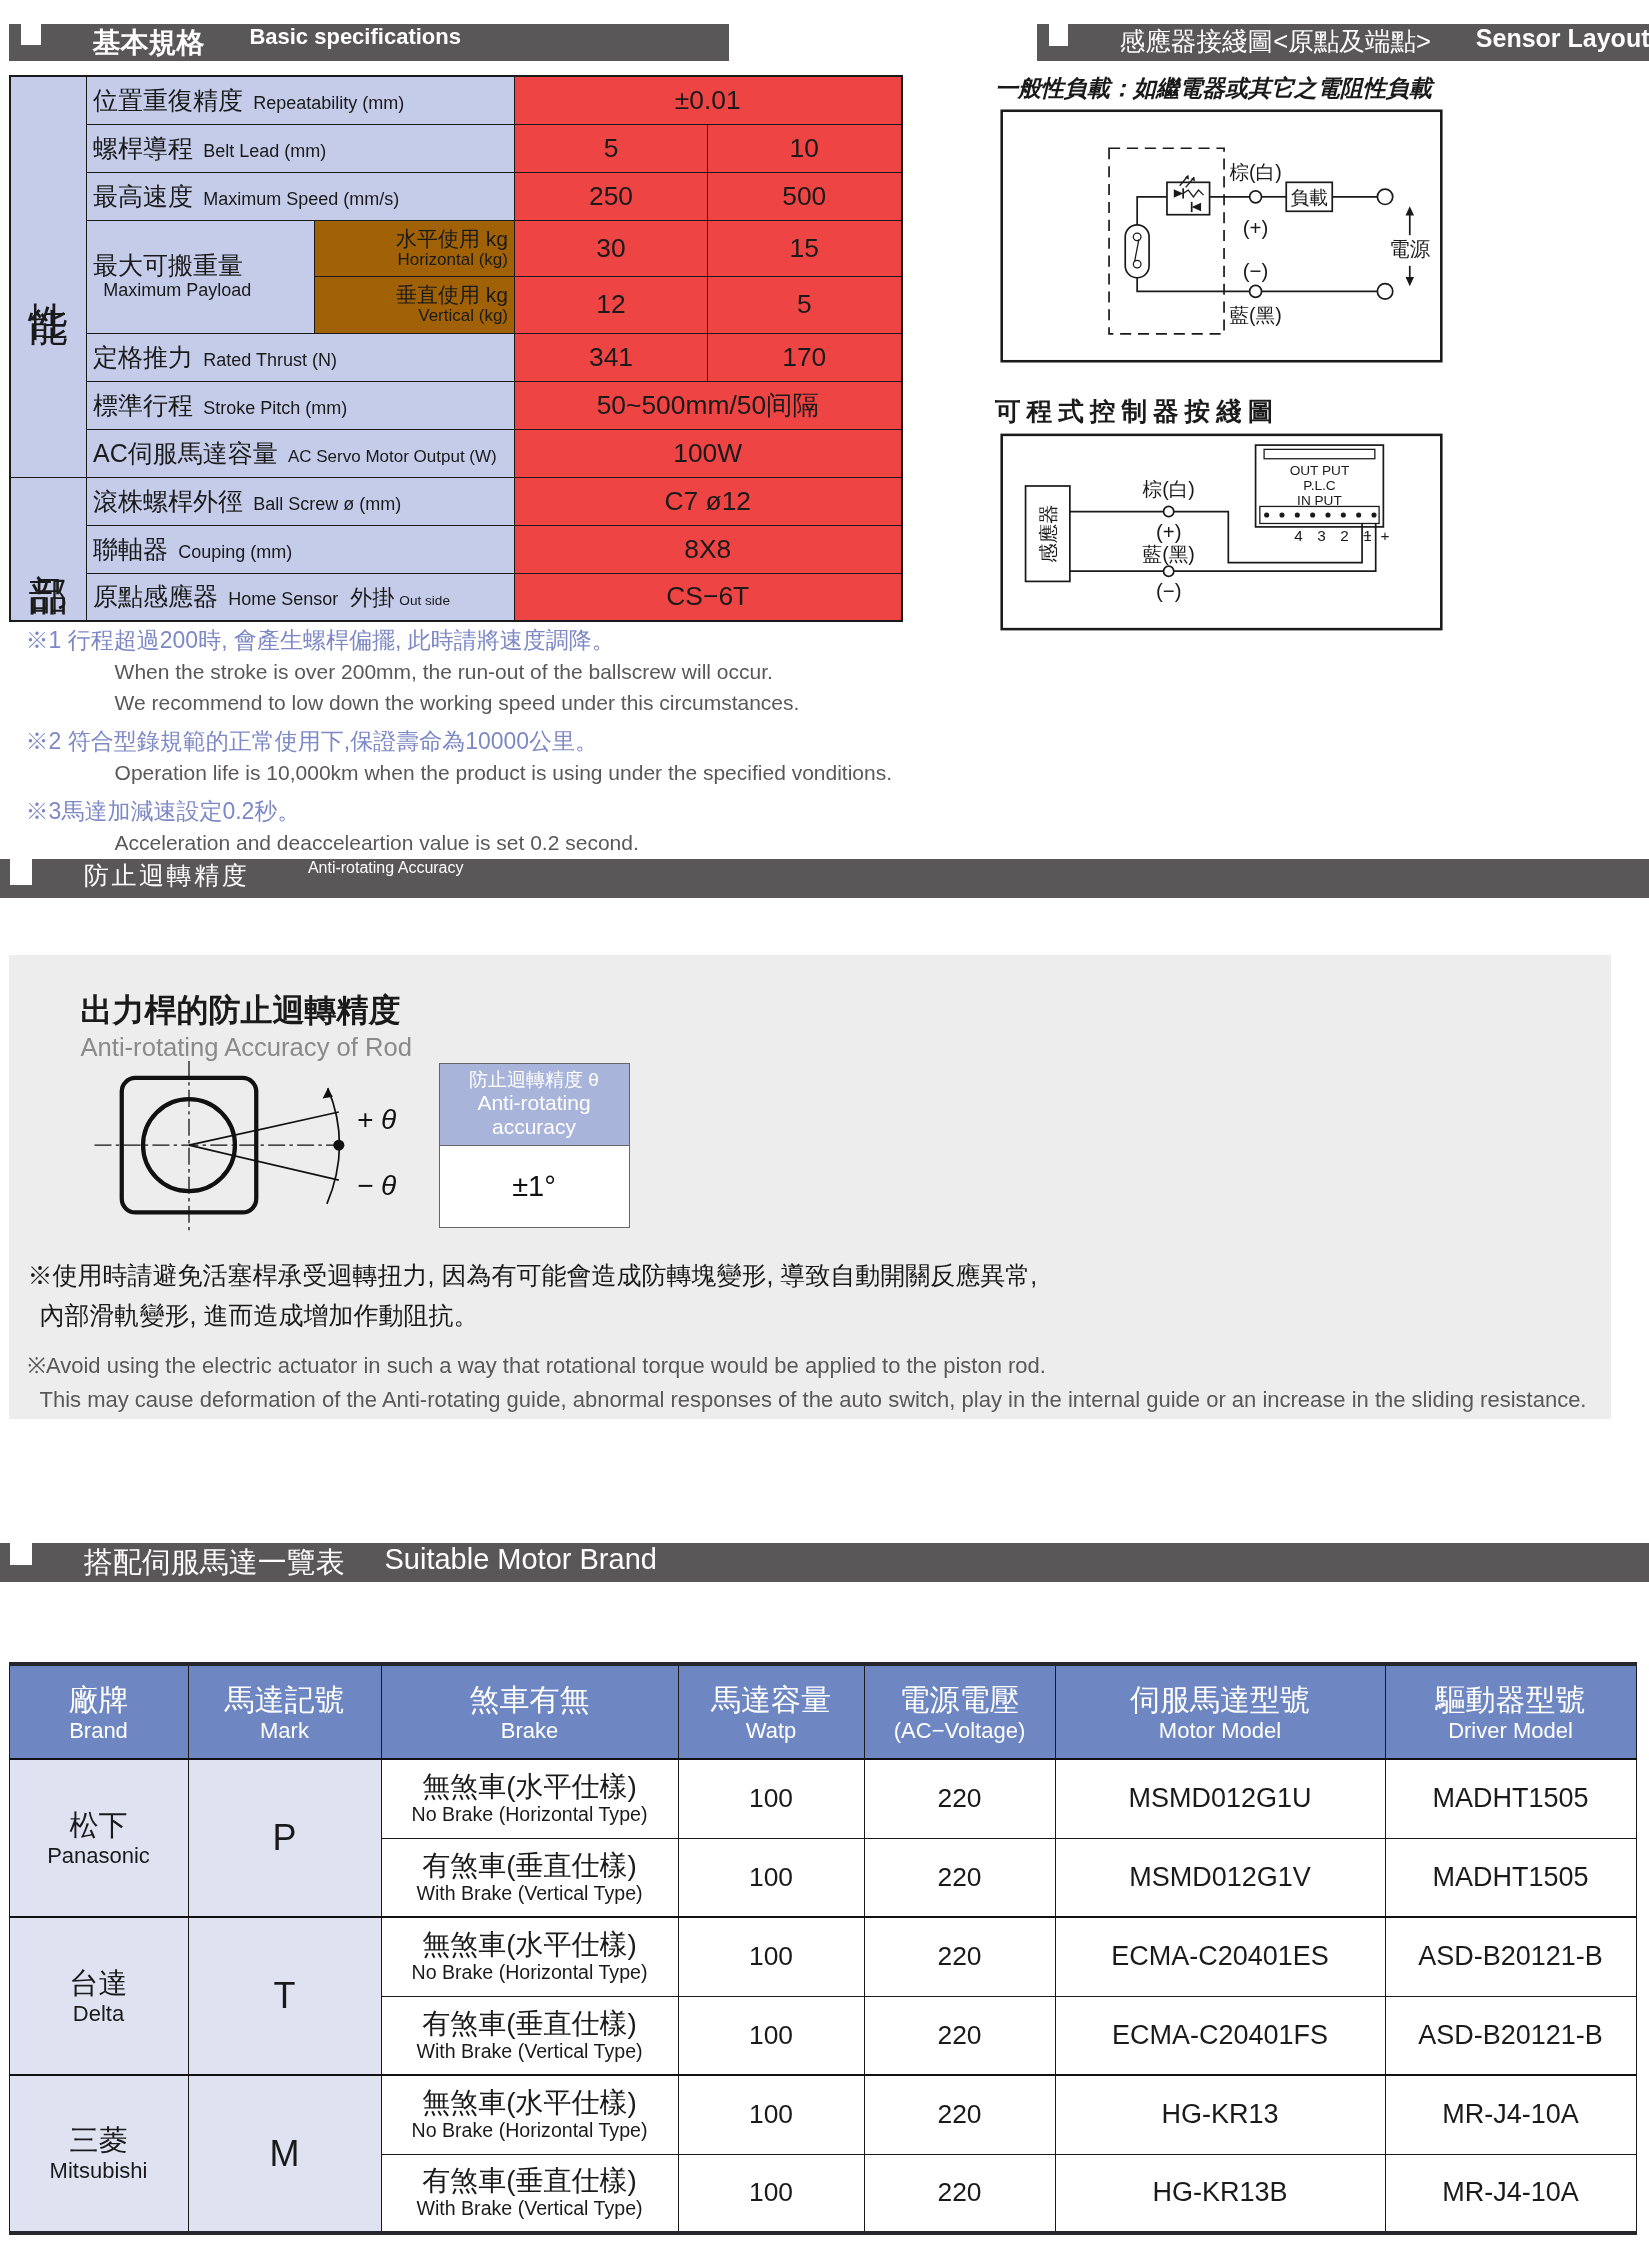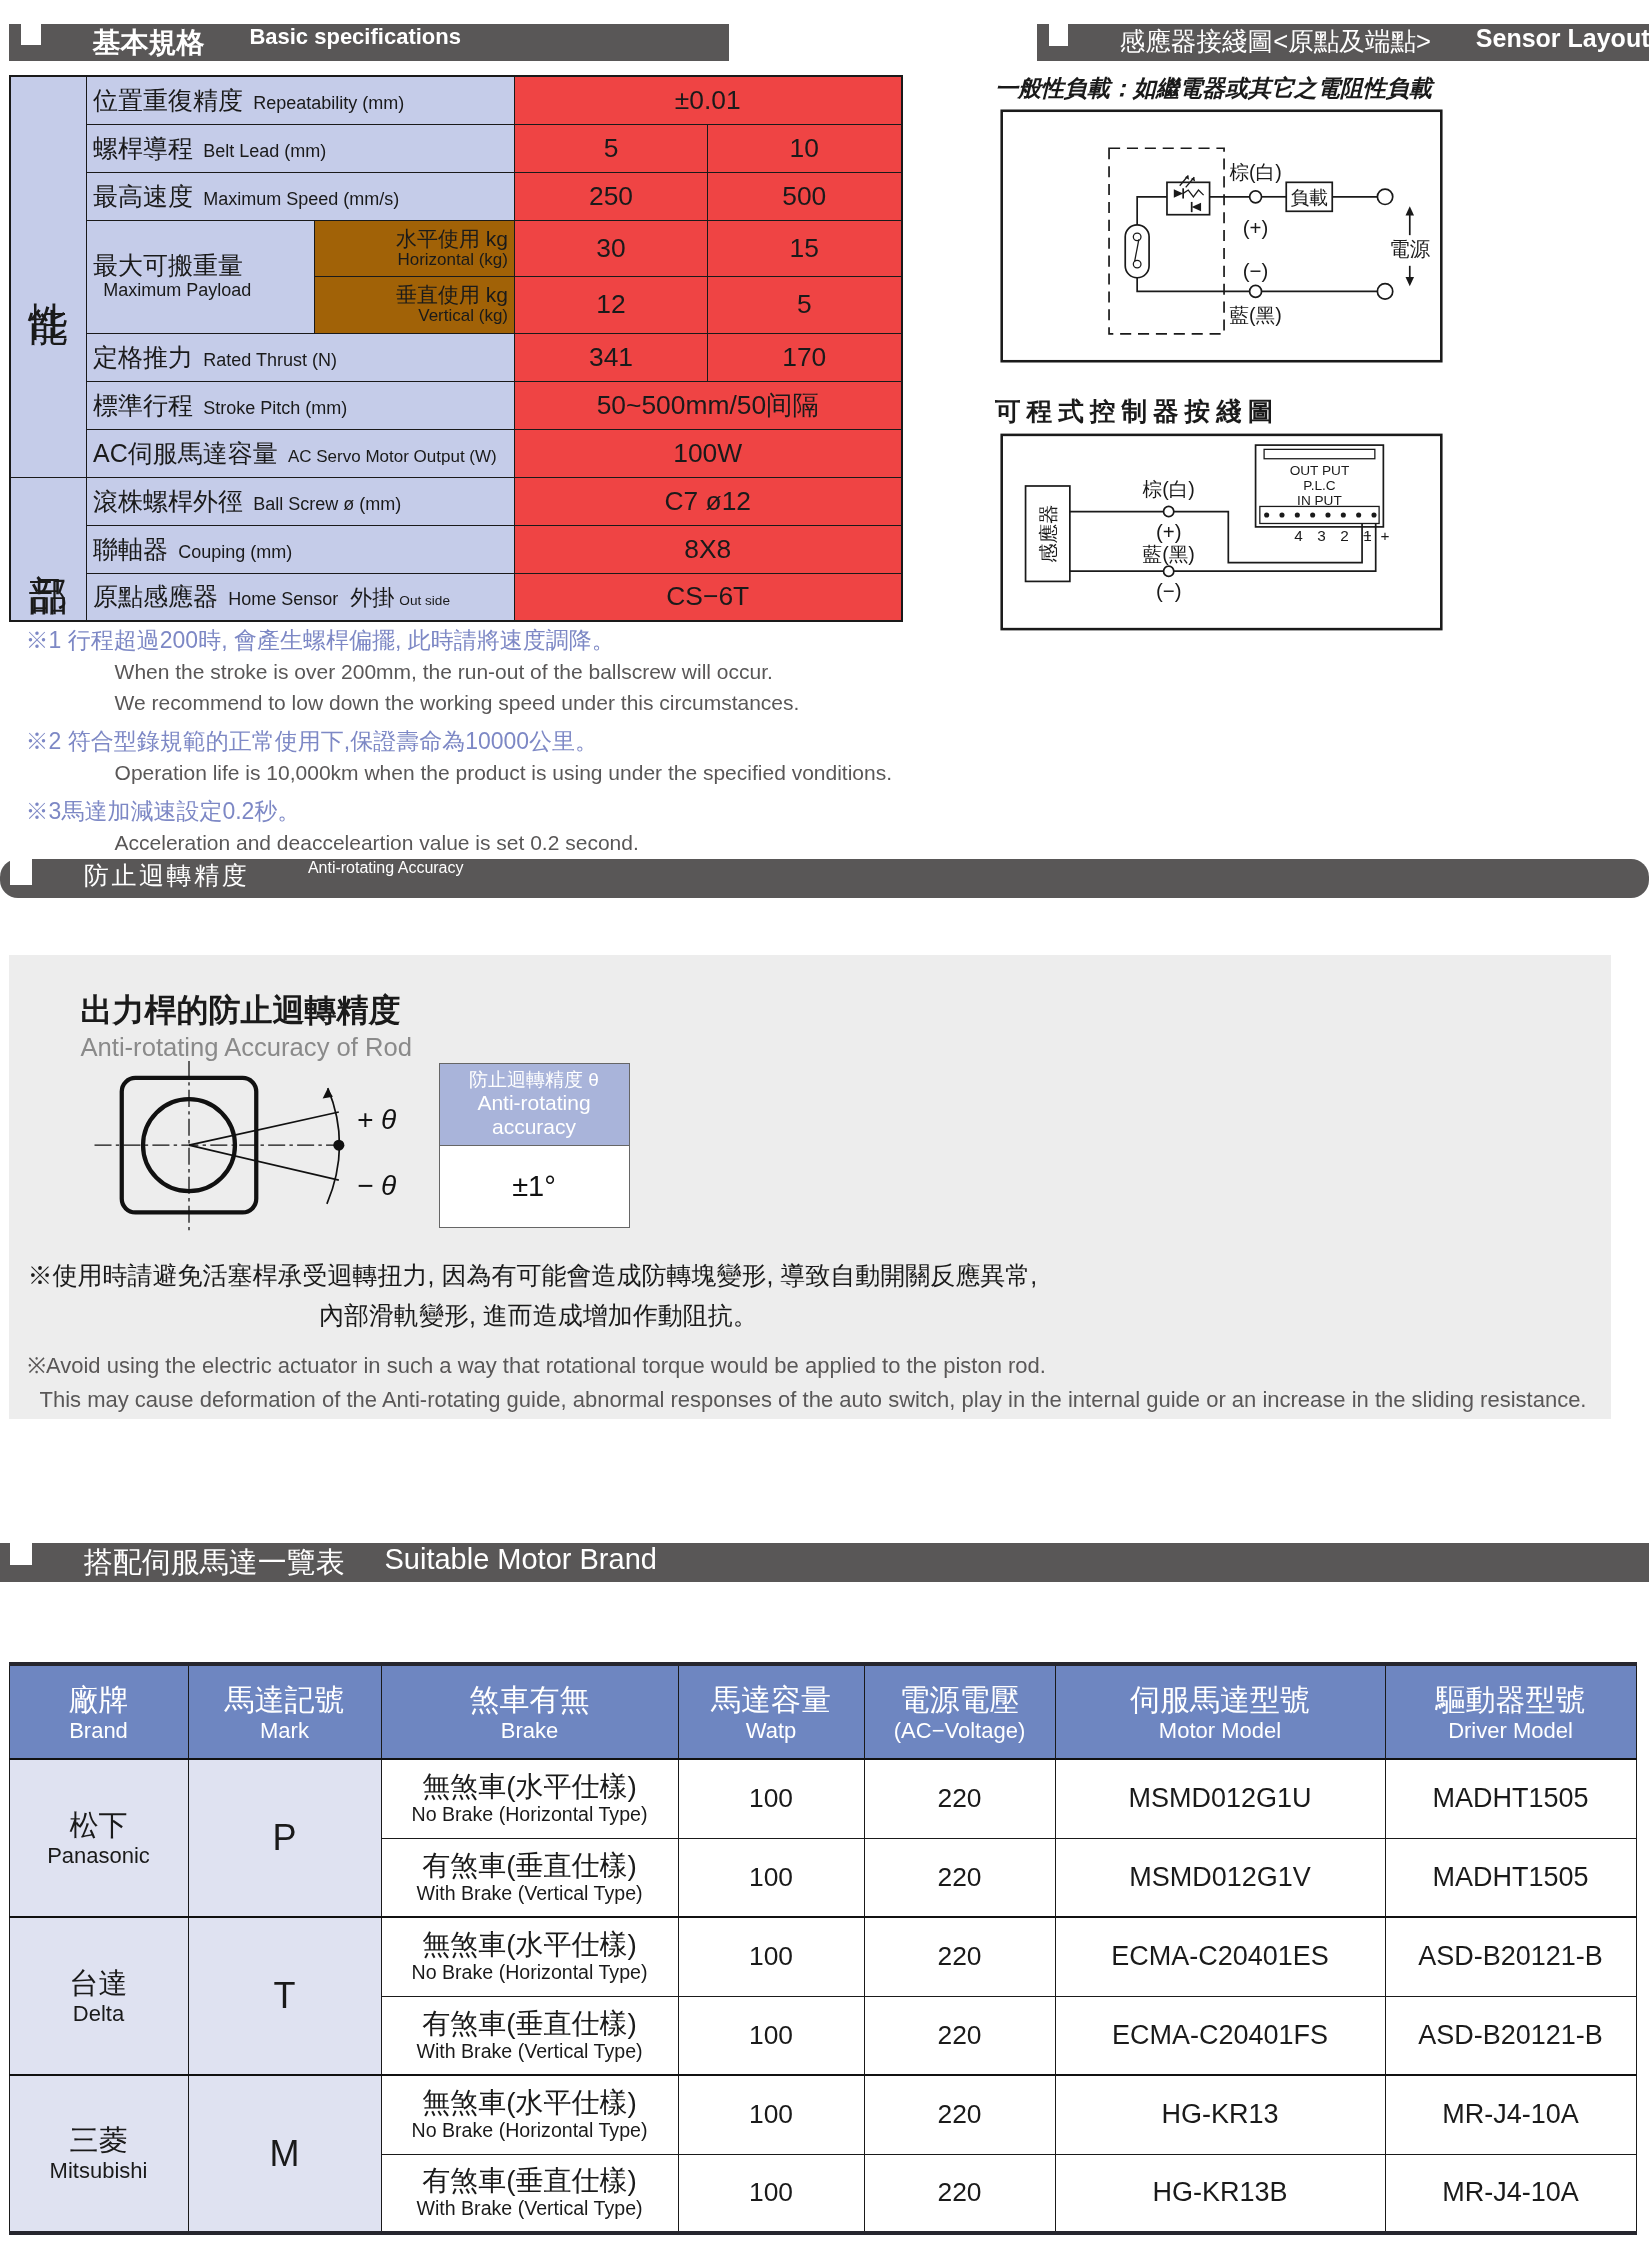--- a/index.html
+++ b/index.html
@@ -256,7 +256,7 @@
     </svg>
   </div>
 
-  <div class="bar" style="left:0;top:859px;width:1649px;height:39px;border-radius:18px;">
+  <div class="bar" style="left:0;top:859px;width:1649px;height:39px;">
     <span class="sq" style="width:22px;height:25.6px;margin-left:10.2px;"></span>
     <span class="zh" style="font-size:25px;font-weight:normal;letter-spacing:2.6px;">防止迴轉精度</span>
     <span class="en" style="font-size:16px;font-weight:normal;margin-left:20.5px;">Anti-rotating Accuracy</span>

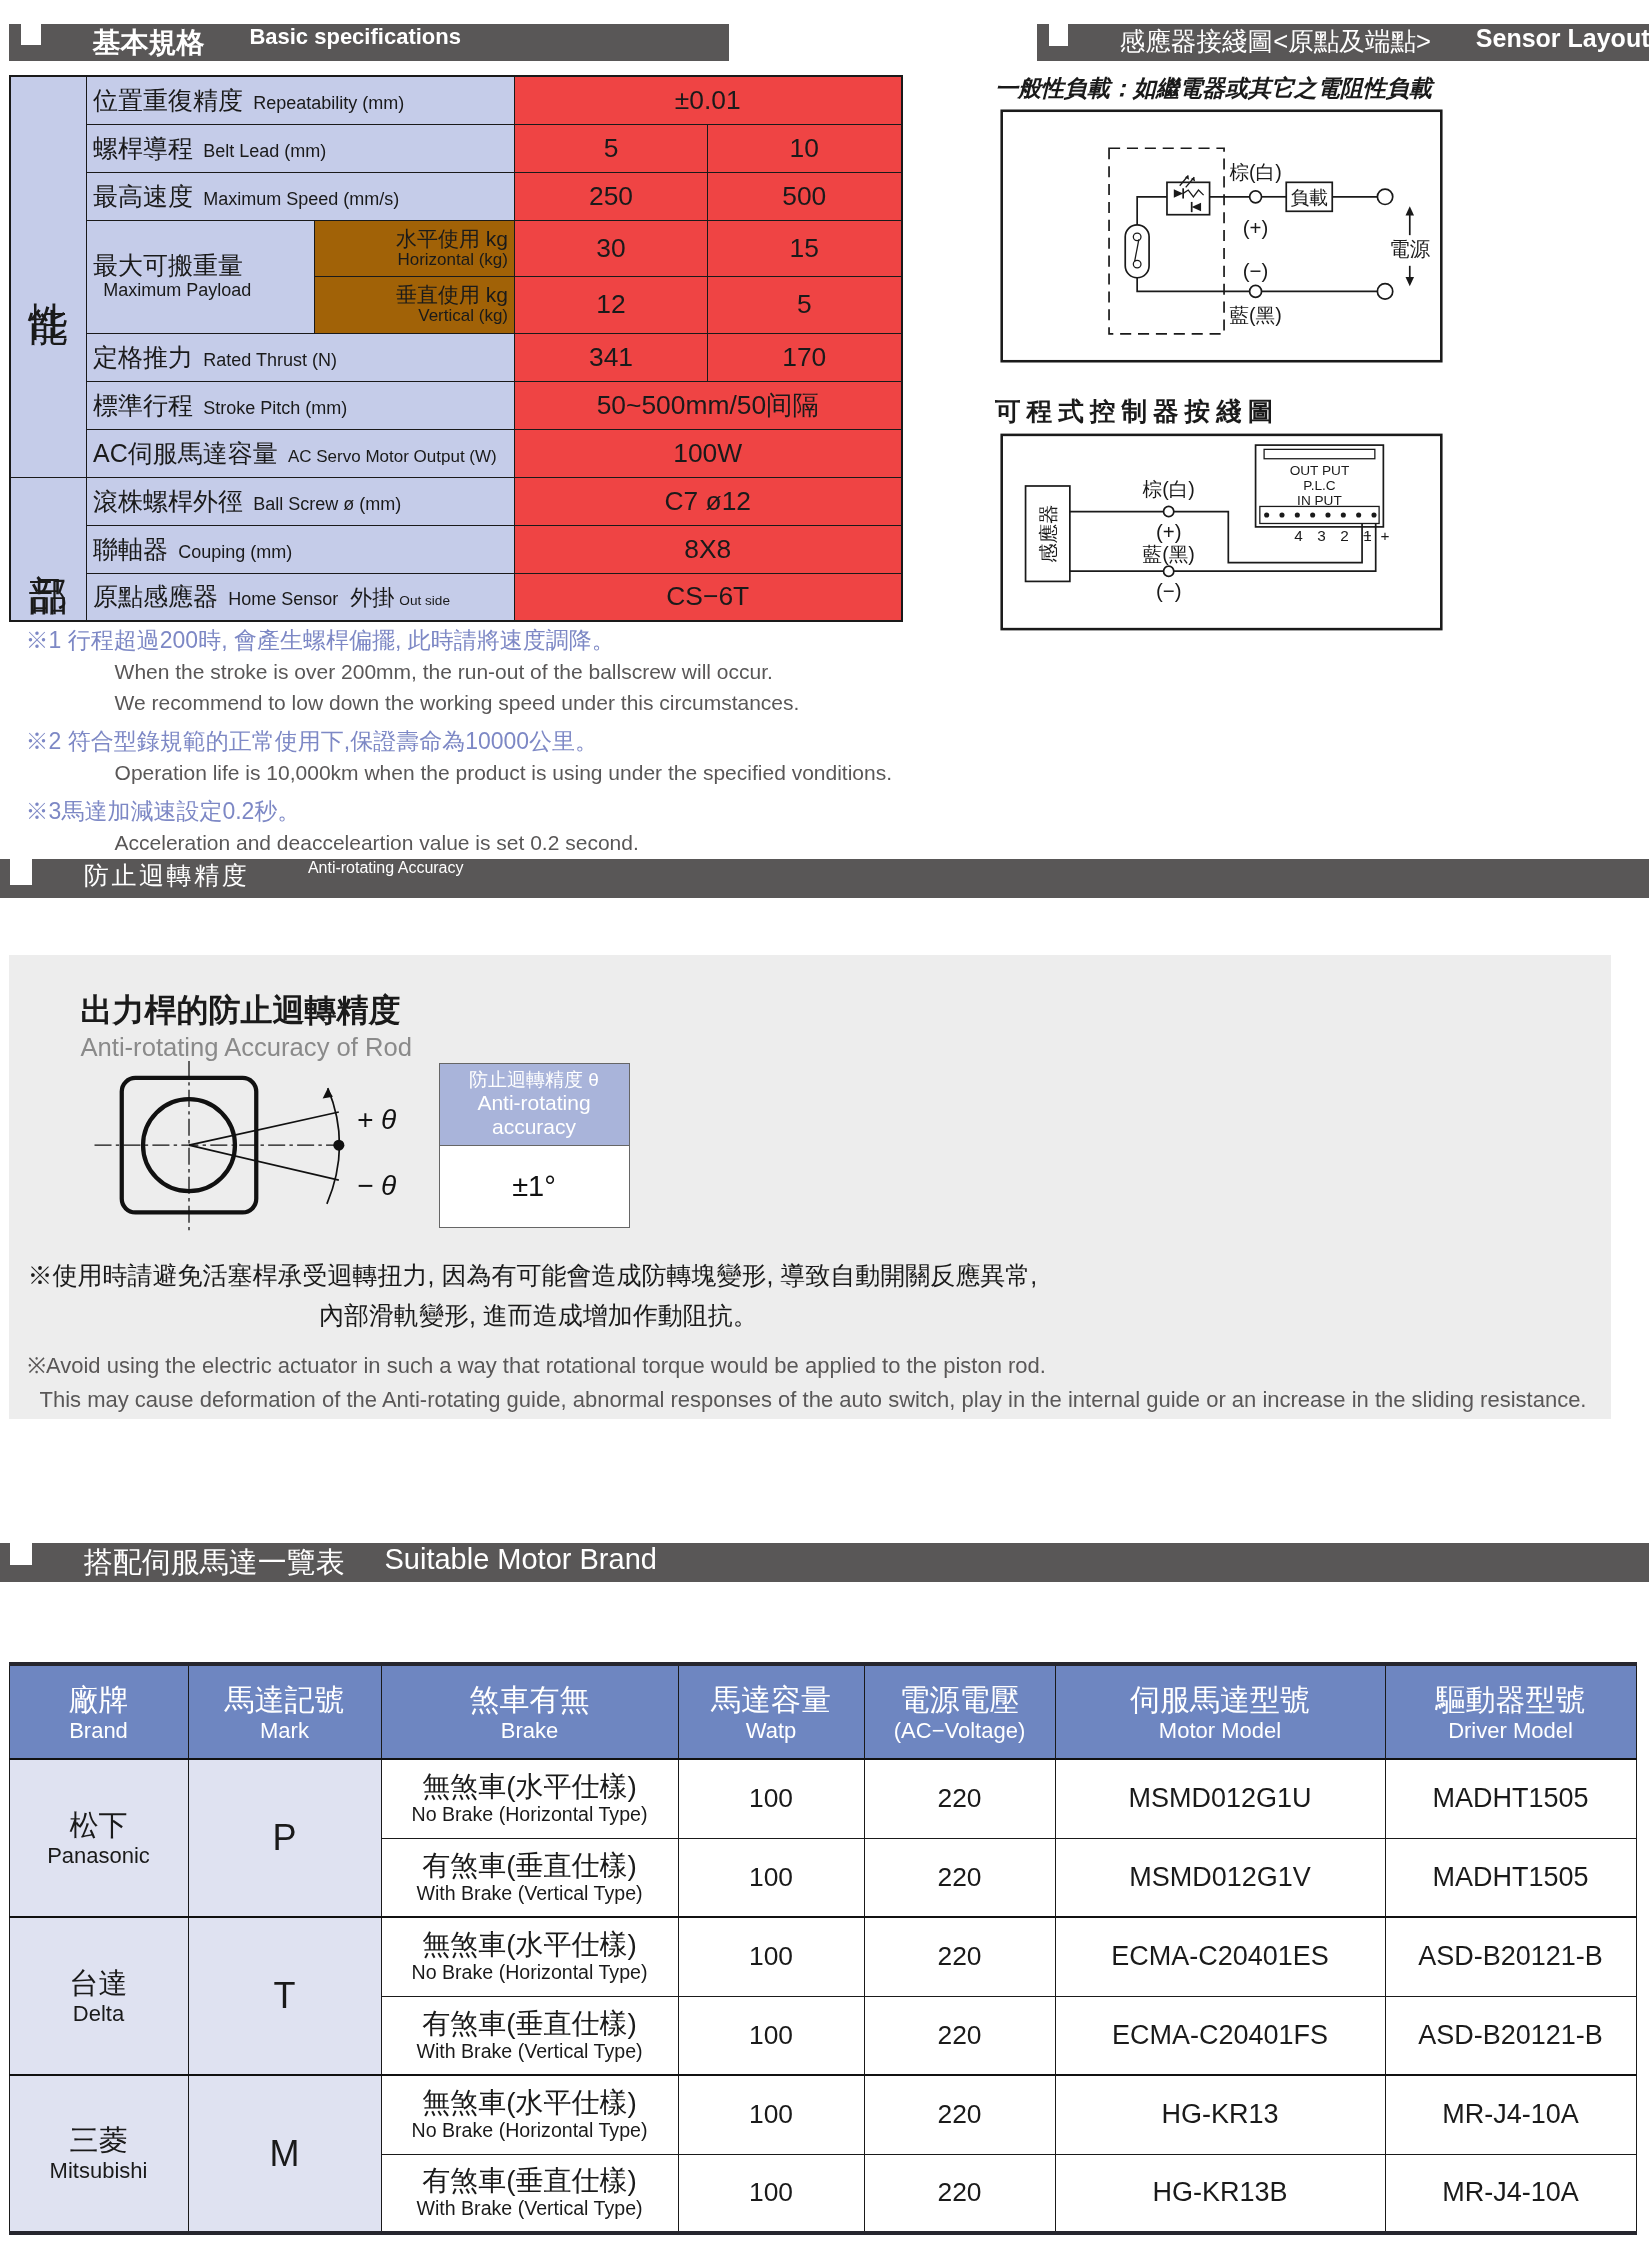--- a/index.html
+++ b/index.html
@@ -44,7 +44,7 @@
   .acc-body{text-align:center;font-size:29px;padding:24px 0;color:#111;}
   .warn-zh{font-size:25px;color:#1a1a1a;line-height:40px;white-space:nowrap;}
   .warn-en{font-size:22px;color:#595757;line-height:34px;white-space:nowrap;}
-  .indent{padding-left:12px;text-align:center;}
+  .indent{padding-left:12px;}
   
   table.motor{position:absolute;left:8.5px;top:1662px;border-collapse:collapse;table-layout:fixed;
               border-top:4.3px solid #26262e;border-bottom:4.3px solid #26262e;}

